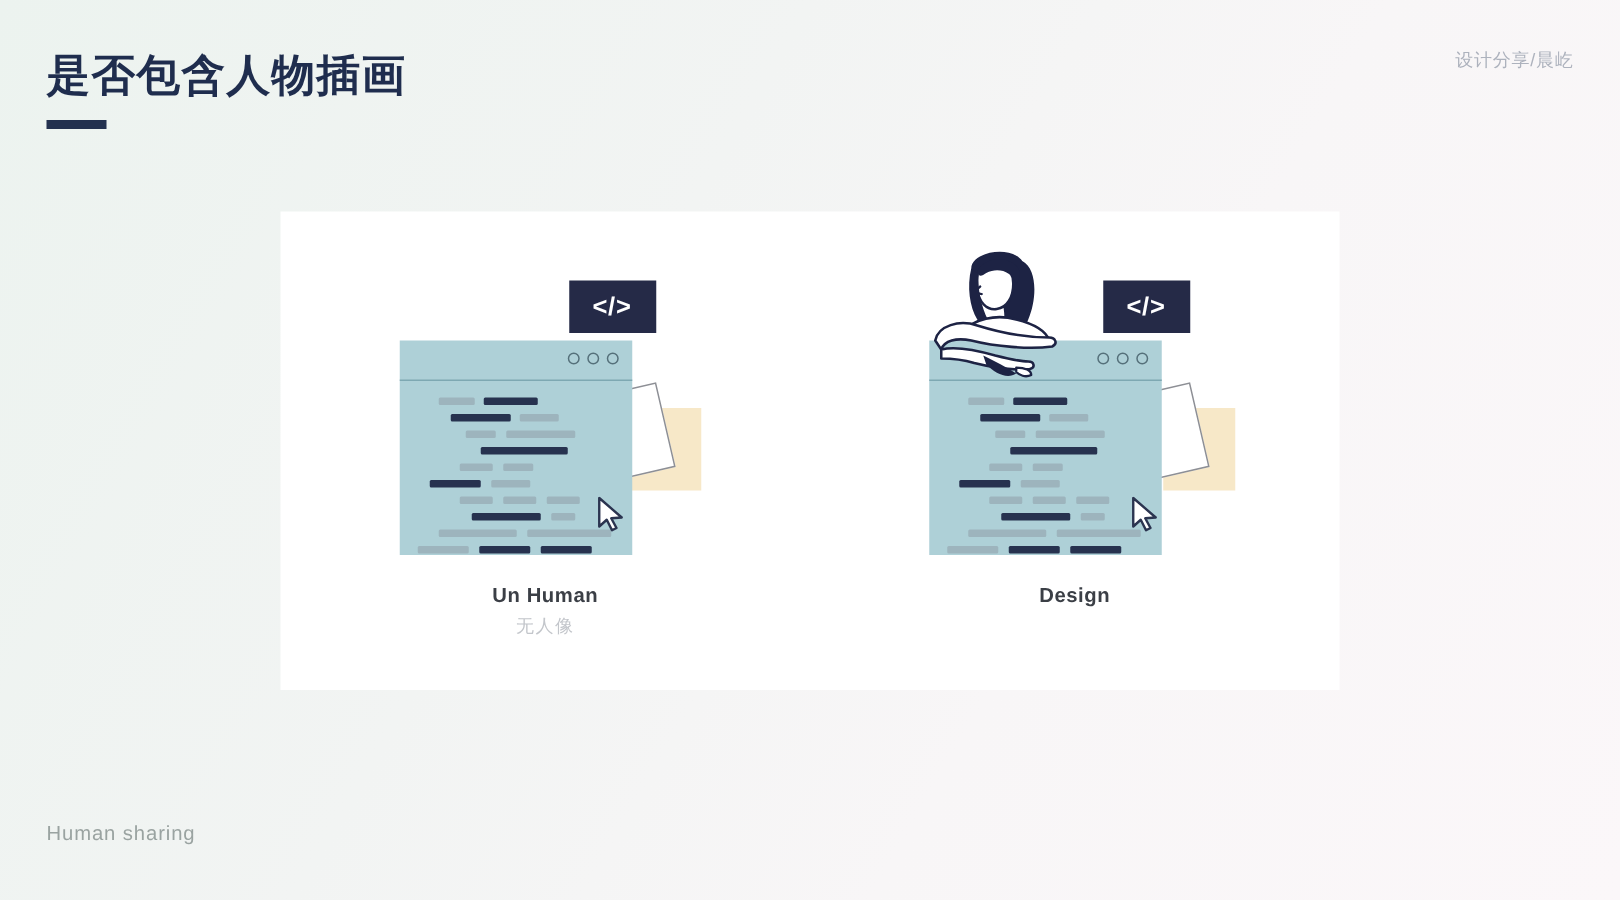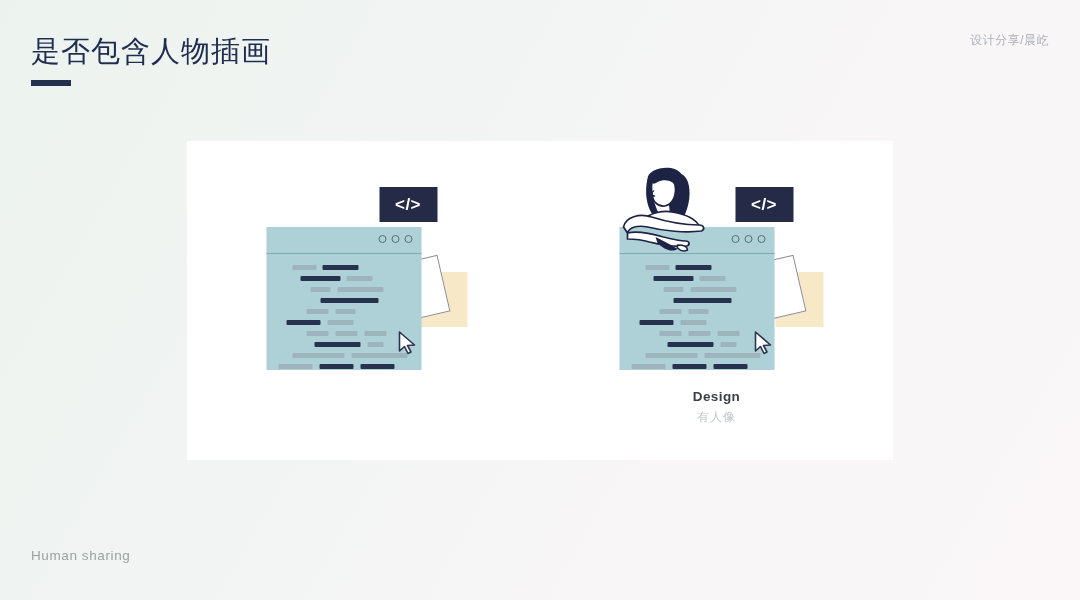--- a/index.html
+++ b/index.html
@@ -27,7 +27,7 @@
     left: 31px;
     top: 34px;
     font-size: 29px;
-    font-weight: normal;
+    font-weight: bold;
     letter-spacing: 1px;
     color: #1f2d4e;
     line-height: 1.2;

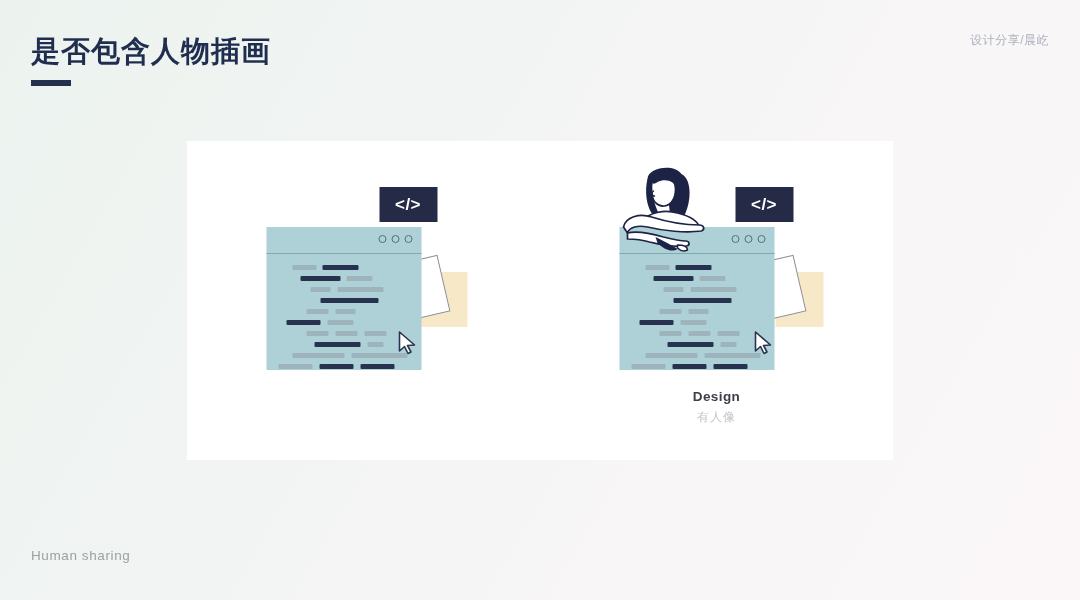--- a/index.html
+++ b/index.html
@@ -316,6 +316,10 @@
           </svg>
         </div>
 
+        <div class="caption">
+          <p class="caption-en">Un Human</p>
+          <p class="caption-cn">无人像</p>
+        </div>
       </div>
 
       <div class="pane">

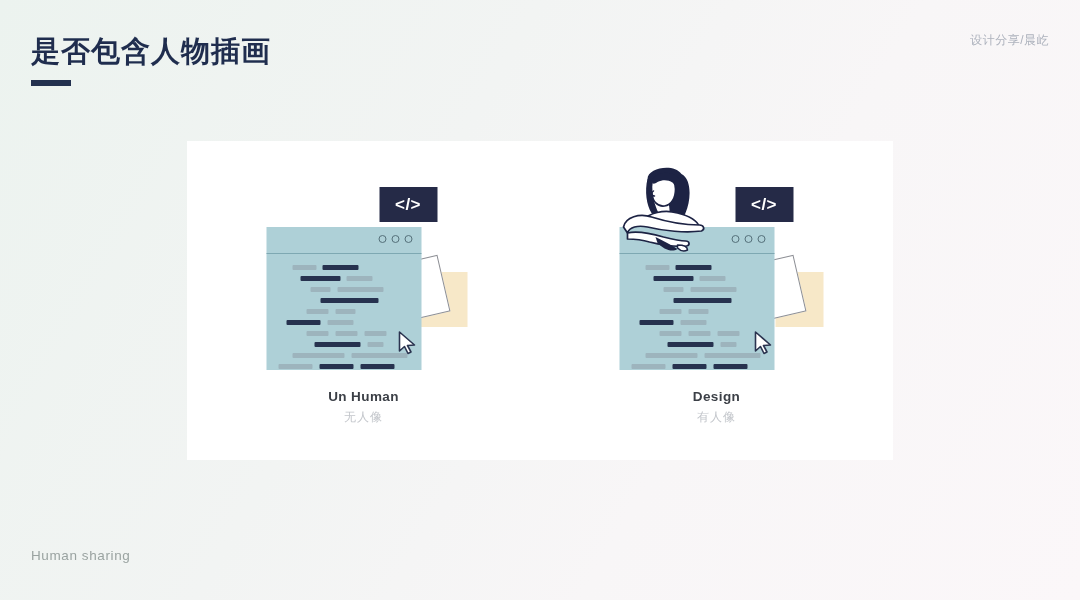--- a/index.html
+++ b/index.html
@@ -434,7 +434,6 @@
 
         <div class="caption">
           <p class="caption-en">Design</p>
-          <p class="caption-cn">有人像</p>
         </div>
       </div>
 

